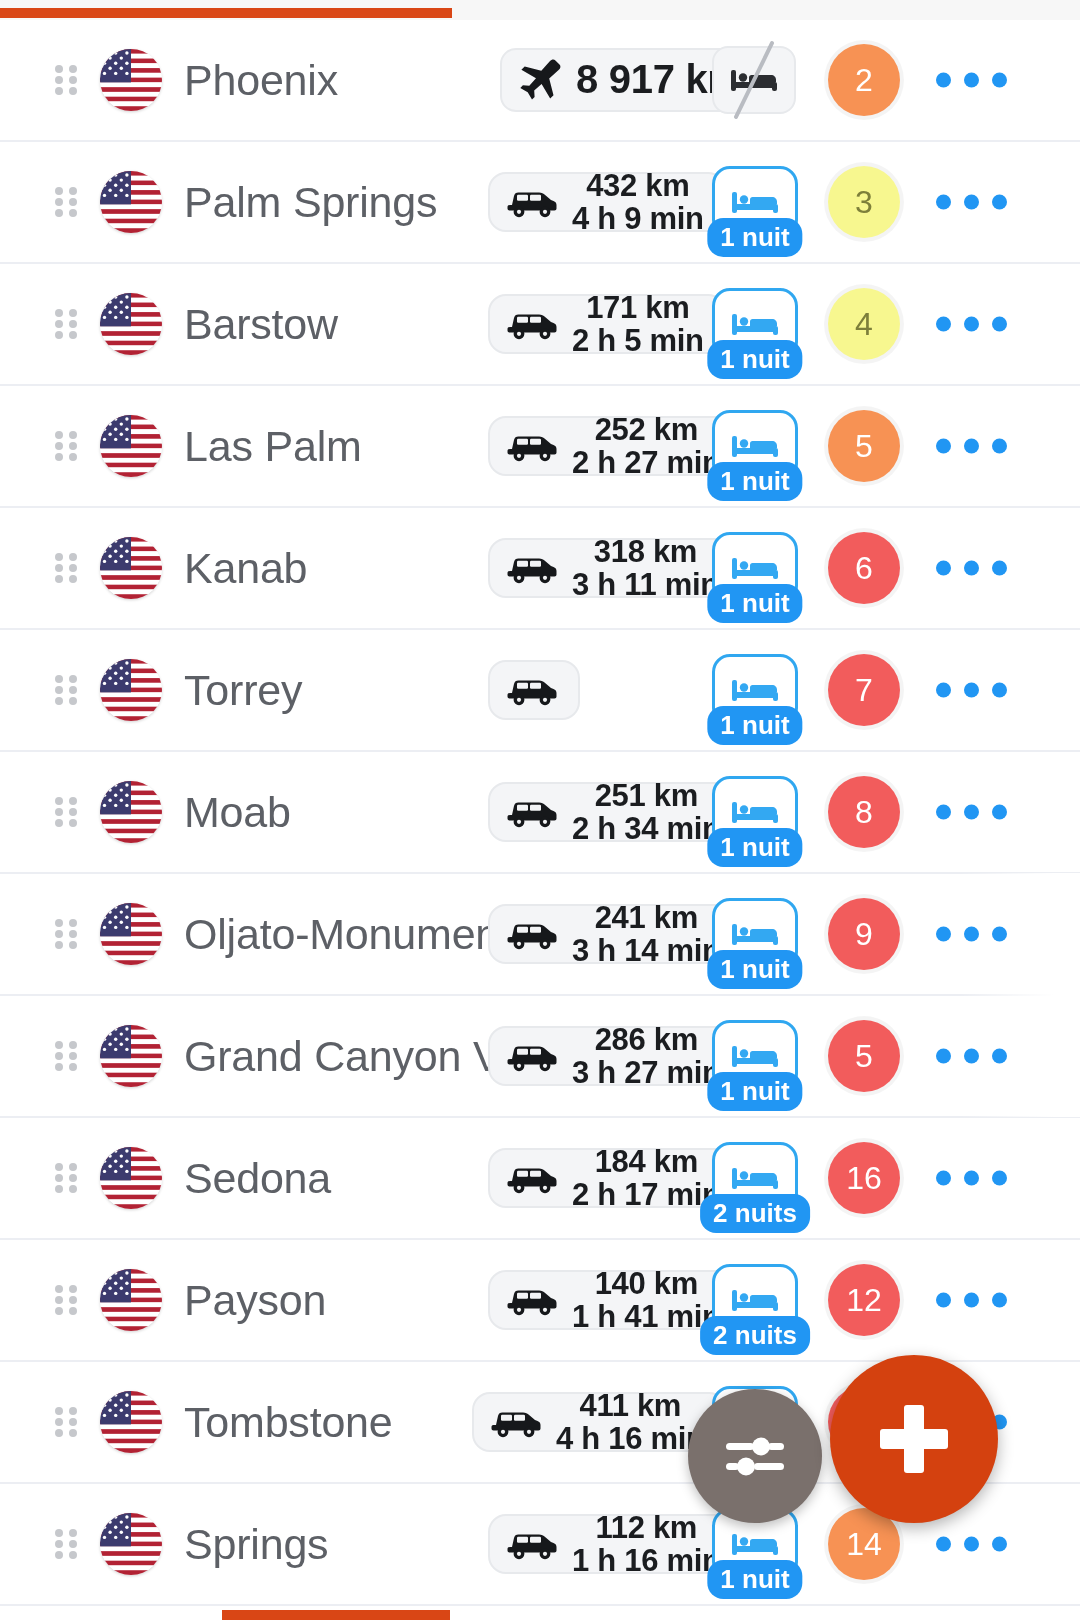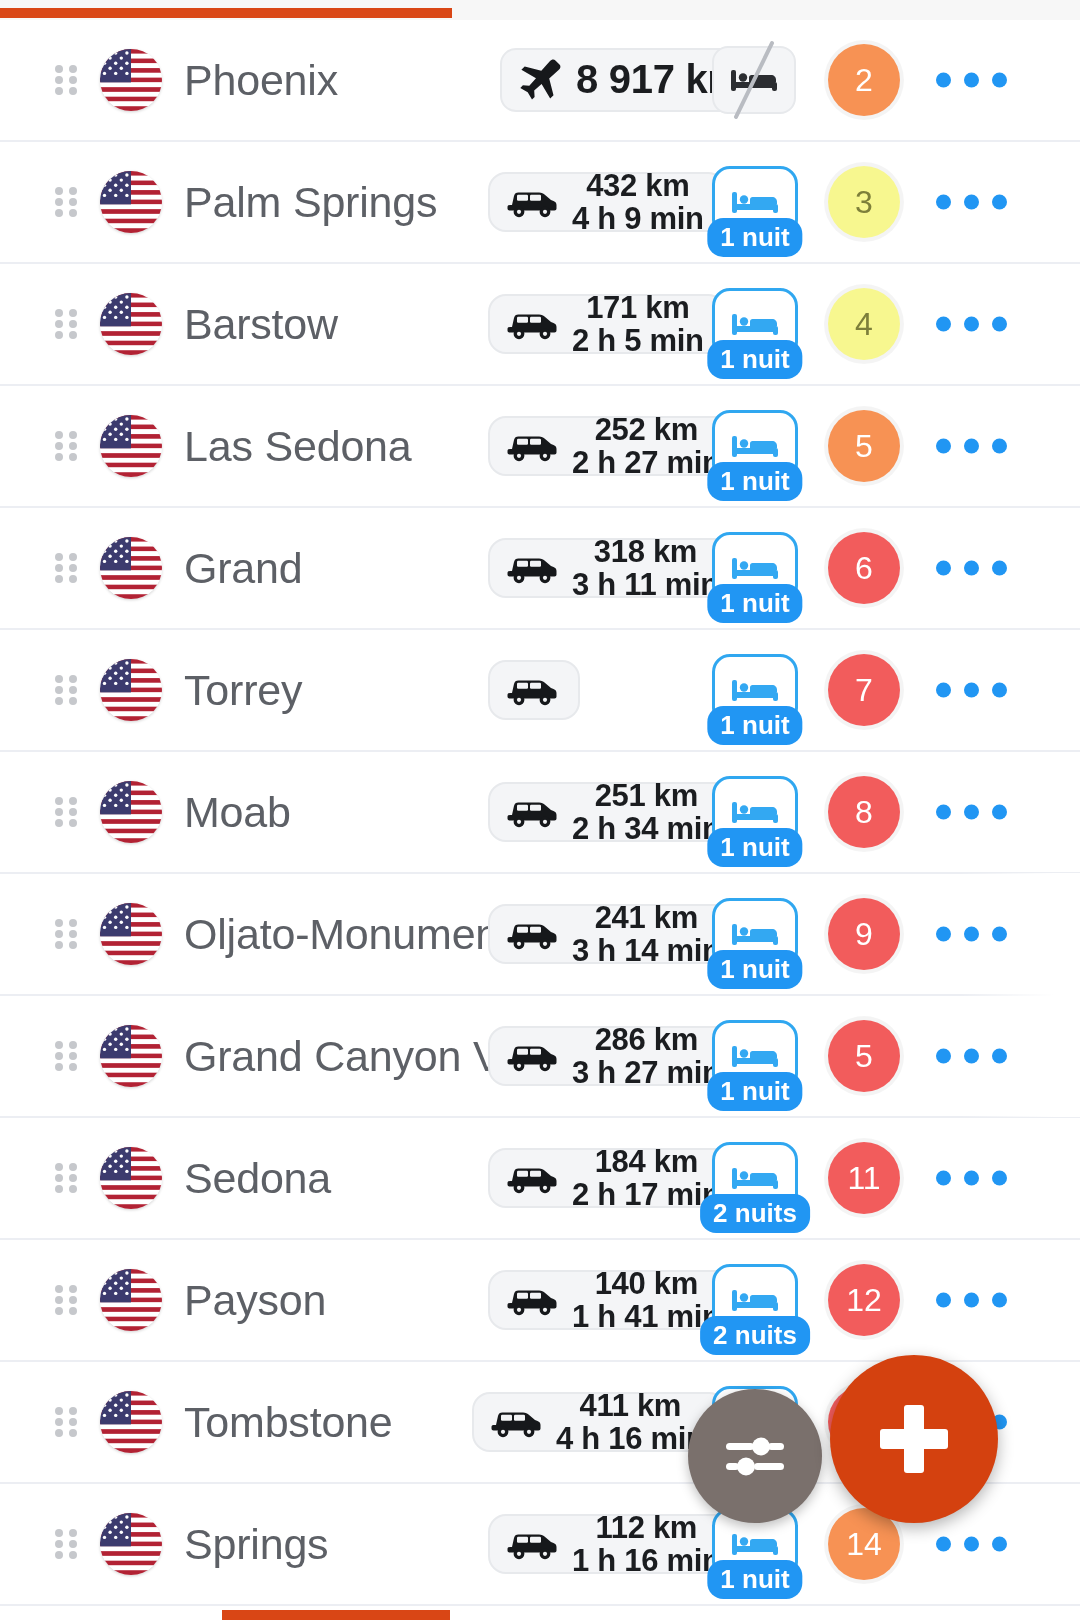--- a/index.html
+++ b/index.html
@@ -549,7 +549,7 @@
             </svg>
           </div>
           <div class="city-wrap">
-            <span class="city">Las Sedona</span>
+            <span class="city">Las Palm</span>
           </div>
         </div>
         <div class="transport" style="left:488px">

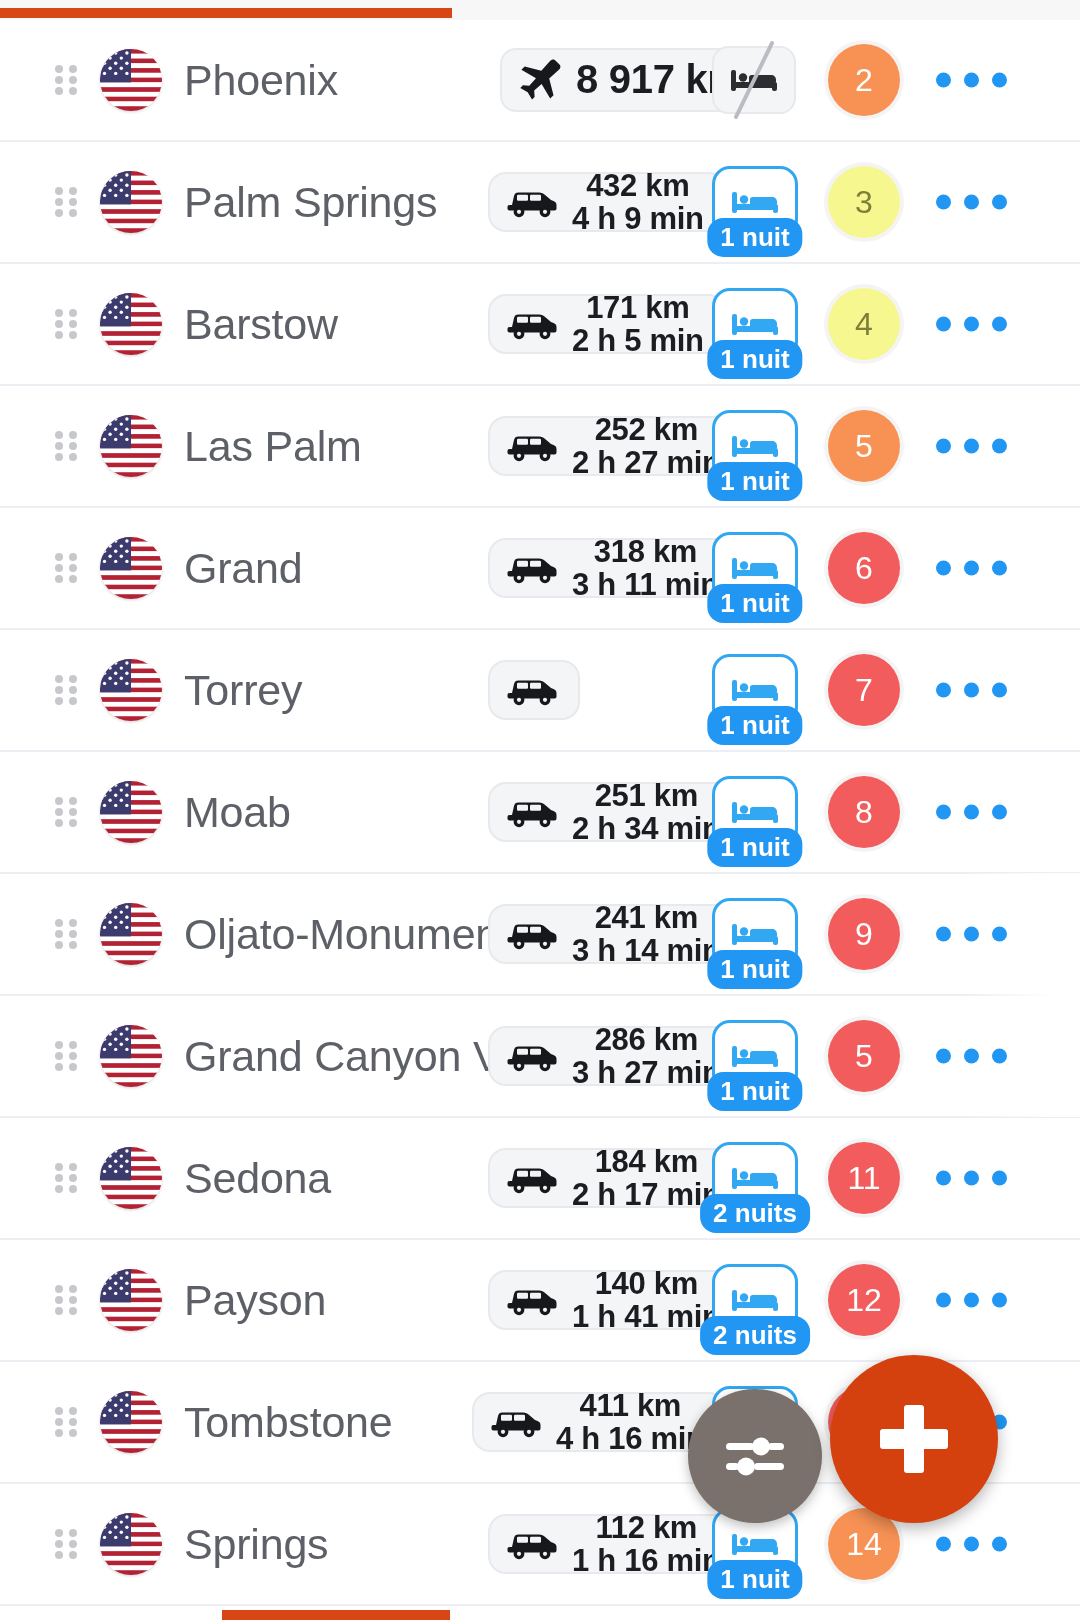--- a/index.html
+++ b/index.html
@@ -629,7 +629,7 @@
             </svg>
           </div>
           <div class="city-wrap">
-            <span class="city">Grand</span>
+            <span class="city">Kanab</span>
           </div>
         </div>
         <div class="transport" style="left:488px">

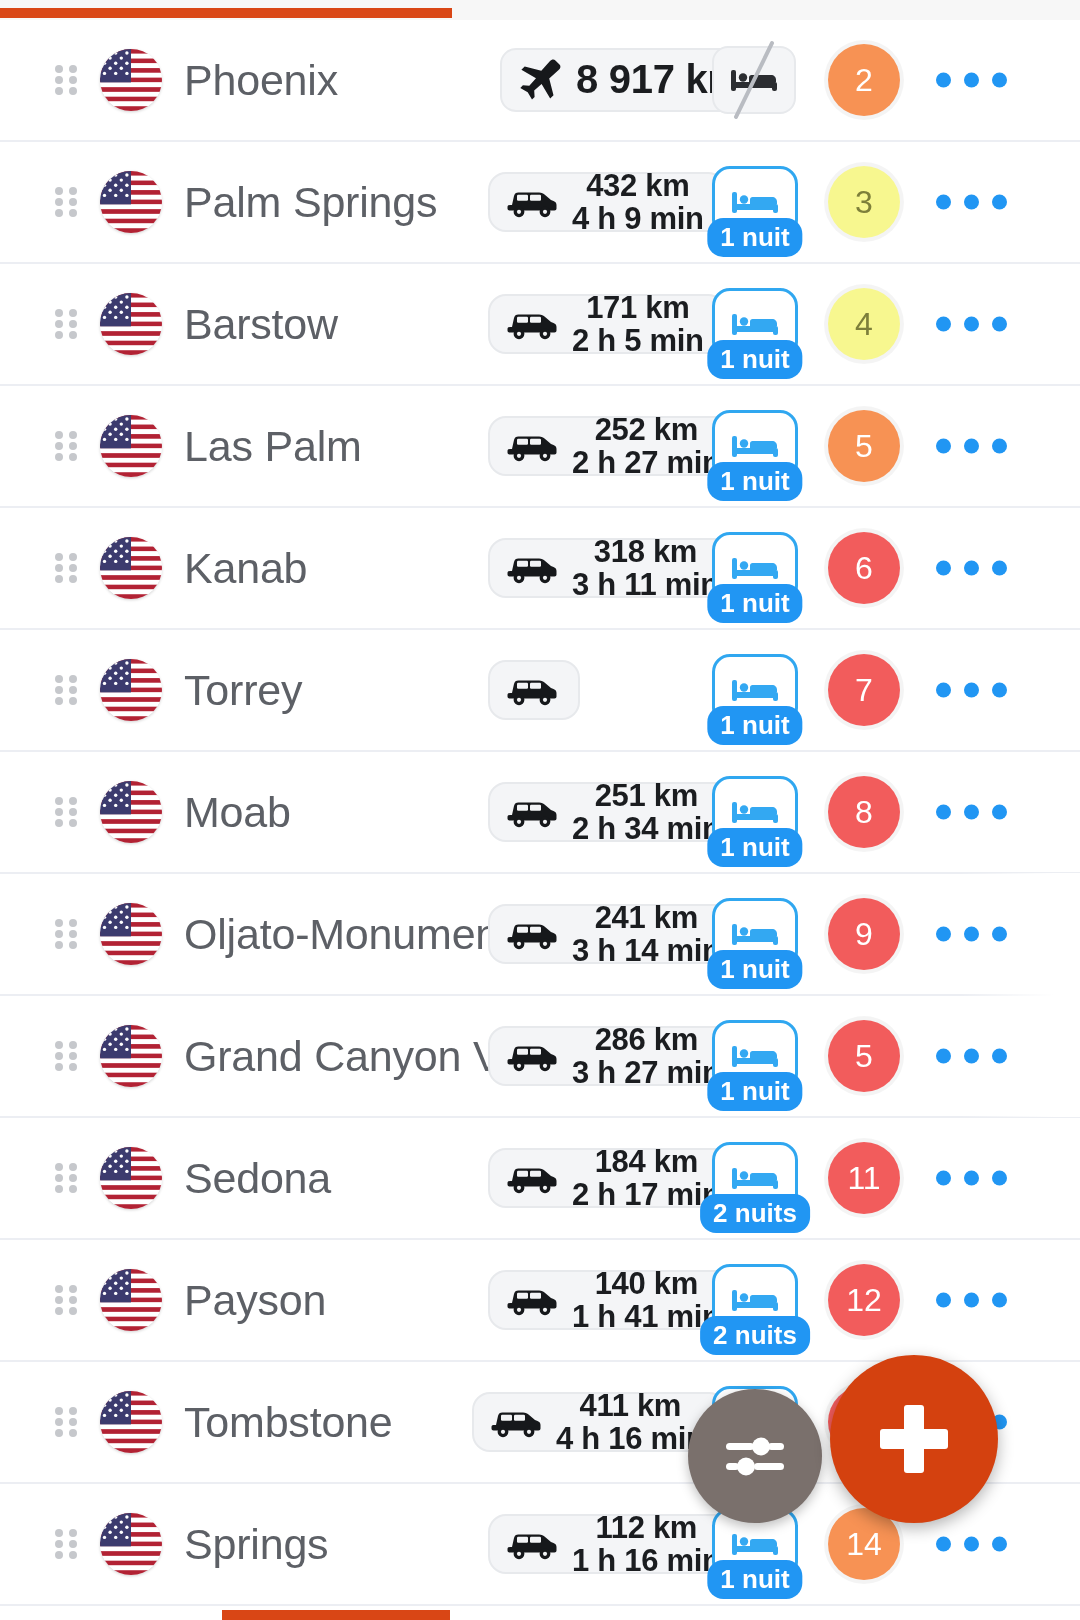--- a/index.html
+++ b/index.html
@@ -1058,7 +1058,7 @@
           <div class="nights">2 nuits</div>
         </div>
         <div class="badge" style="background:#f25c5c">
-          <span>11</span>
+          <span>16</span>
         </div>
         <div class="menu">
           <i></i>

